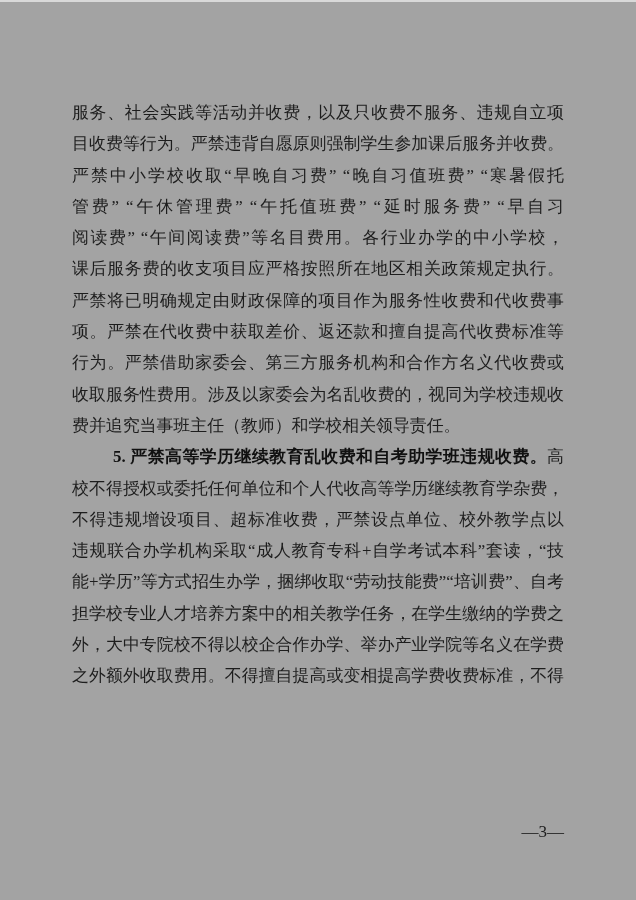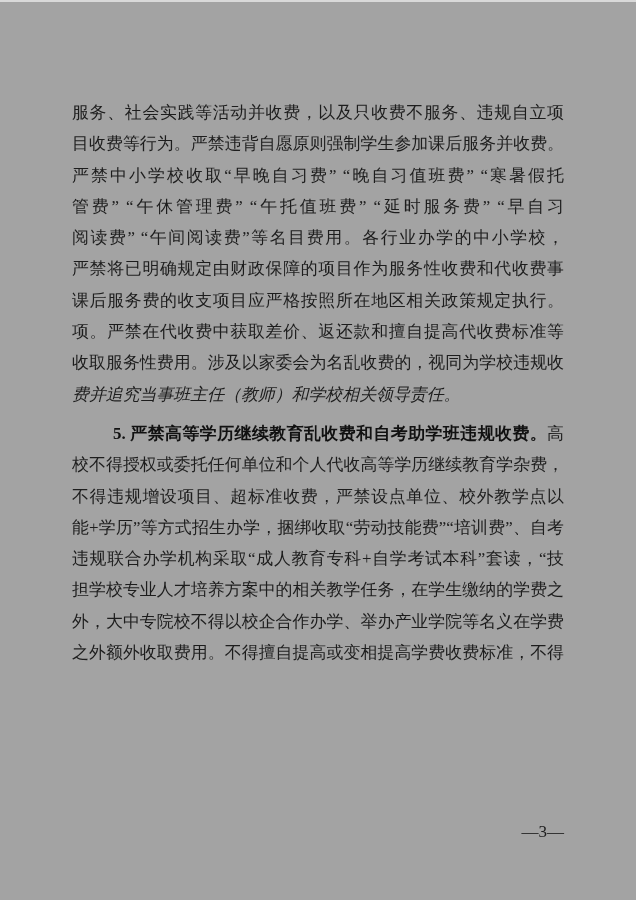--- a/index.html
+++ b/index.html
@@ -59,8 +59,8 @@
     <div class="line">严禁中小学校收取“早晚自习费” “晚自习值班费” “寒暑假托</div>
     <div class="line">管费” “午休管理费” “午托值班费” “延时服务费” “早自习</div>
     <div class="line">阅读费” “午间阅读费”等名目费用。各行业办学的中小学校，</div>
+    <div class="line">课后服务费的收支项目应严格按照所在地区相关政策规定执行。</div>
     <div class="line">严禁将已明确规定由财政保障的项目作为服务性收费和代收费事</div>
-    <div class="line">课后服务费的收支项目应严格按照所在地区相关政策规定执行。</div>
     <div class="line">项。严禁在代收费中获取差价、返还款和擅自提高代收费标准等</div>
     <div class="line">收取服务性费用。涉及以家委会为名乱收费的，视同为学校违规收</div>
     <div class="line short">费并追究当事班主任（教师）和学校相关领导责任。</div>

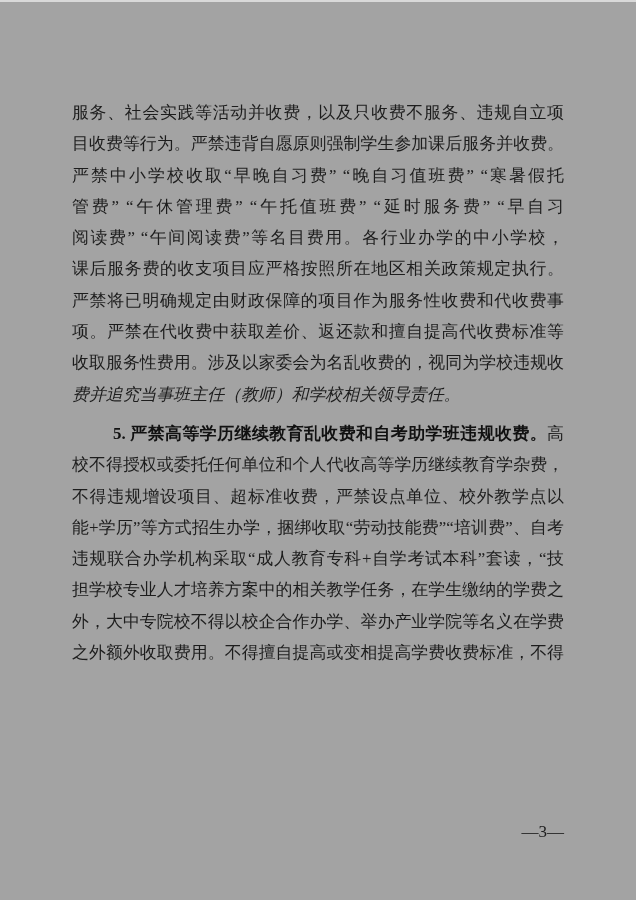--- a/index.html
+++ b/index.html
@@ -62,6 +62,7 @@
     <div class="line">课后服务费的收支项目应严格按照所在地区相关政策规定执行。</div>
     <div class="line">严禁将已明确规定由财政保障的项目作为服务性收费和代收费事</div>
     <div class="line">项。严禁在代收费中获取差价、返还款和擅自提高代收费标准等</div>
+    <div class="line">行为。严禁借助家委会、第三方服务机构和合作方名义代收费或</div>
     <div class="line">收取服务性费用。涉及以家委会为名乱收费的，视同为学校违规收</div>
     <div class="line short">费并追究当事班主任（教师）和学校相关领导责任。</div>
 

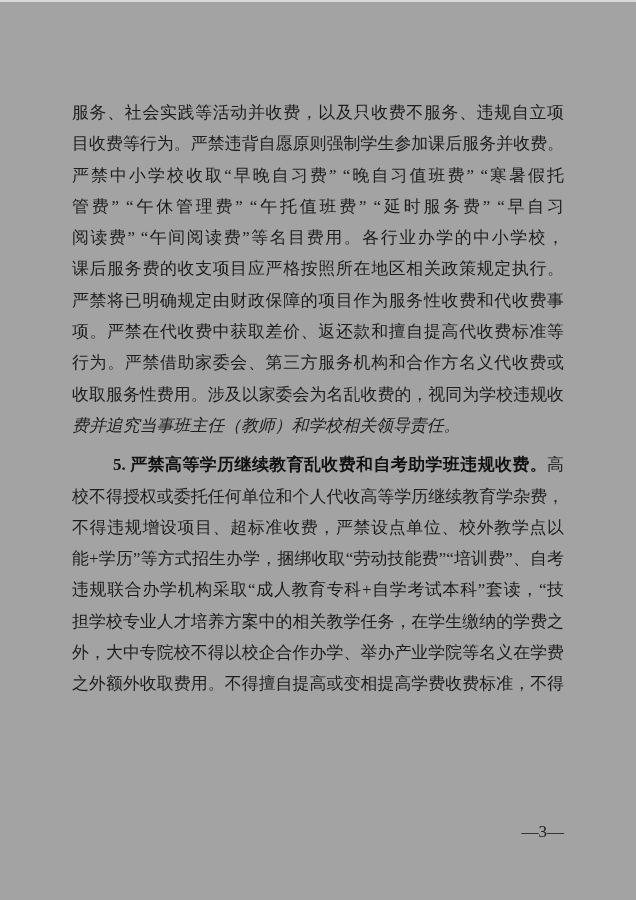--- a/index.html
+++ b/index.html
@@ -34,7 +34,7 @@
     text-justify: inter-ideograph;
     white-space: nowrap;
   }
-  .line.short { text-align-last: left; font-style: italic; }
+  .line.short { text-align-last: left; }
   .line.indent { text-indent: 41px; margin-top: 8px; }
   .bold { font-weight: bold; color: #111111; }
   .page-number {

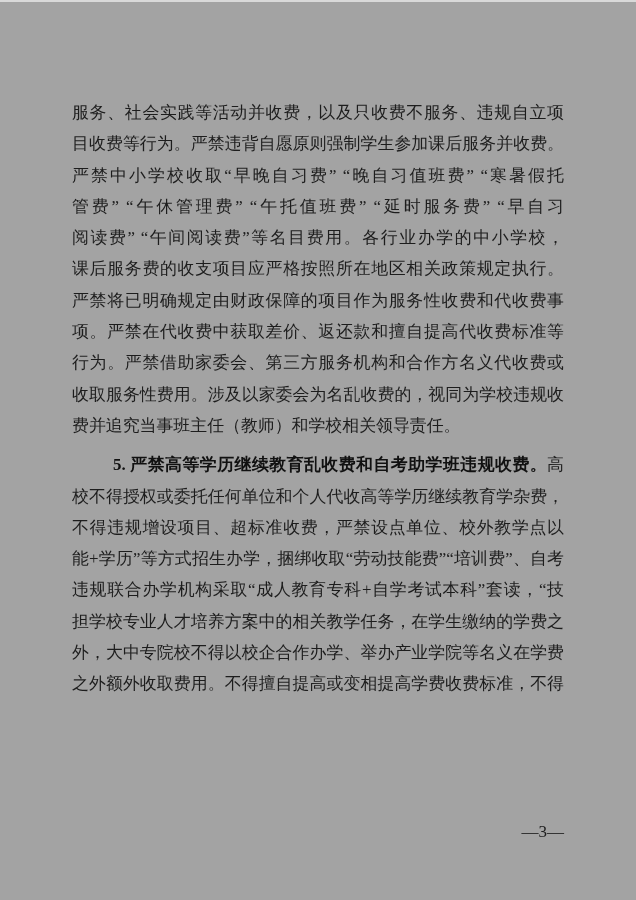--- a/index.html
+++ b/index.html
@@ -35,7 +35,7 @@
     white-space: nowrap;
   }
   .line.short { text-align-last: left; }
-  .line.indent { text-indent: 41px; margin-top: 8px; }
+  .line.indent { text-indent: 41px; }
   .bold { font-weight: bold; color: #111111; }
   .page-number {
     position: absolute;

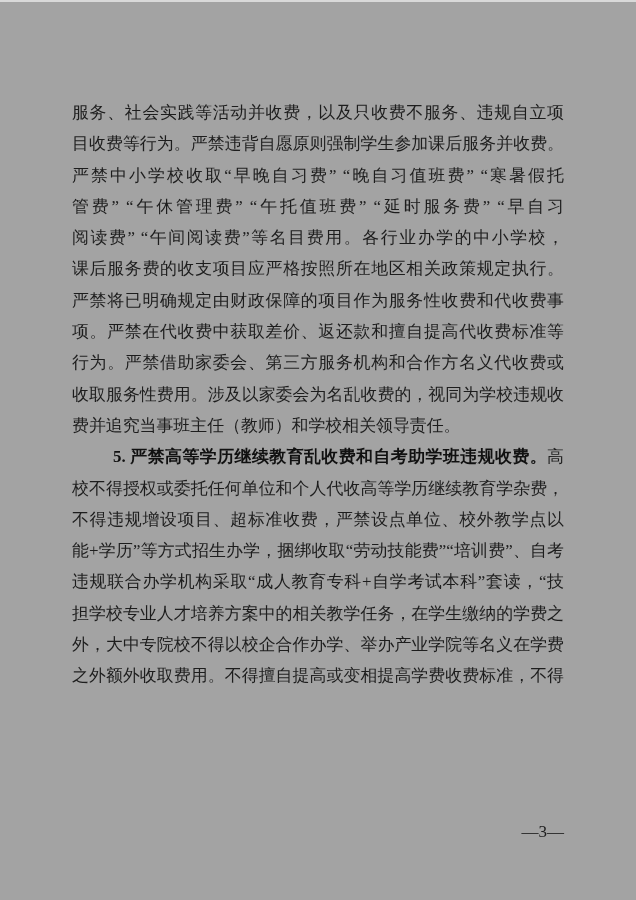--- a/index.html
+++ b/index.html
@@ -70,8 +70,8 @@
 
     <div class="line">校不得授权或委托任何单位和个人代收高等学历继续教育学杂费，</div>
     <div class="line">不得违规增设项目、超标准收费，严禁设点单位、校外教学点以</div>
+    <div class="line">违规联合办学机构采取“成人教育专科+自学考试本科”套读，“技</div>
     <div class="line">能+学历”等方式招生办学，捆绑收取“劳动技能费”“培训费”、自考</div>
-    <div class="line">违规联合办学机构采取“成人教育专科+自学考试本科”套读，“技</div>
 
 
     <div class="line">担学校专业人才培养方案中的相关教学任务，在学生缴纳的学费之</div>

